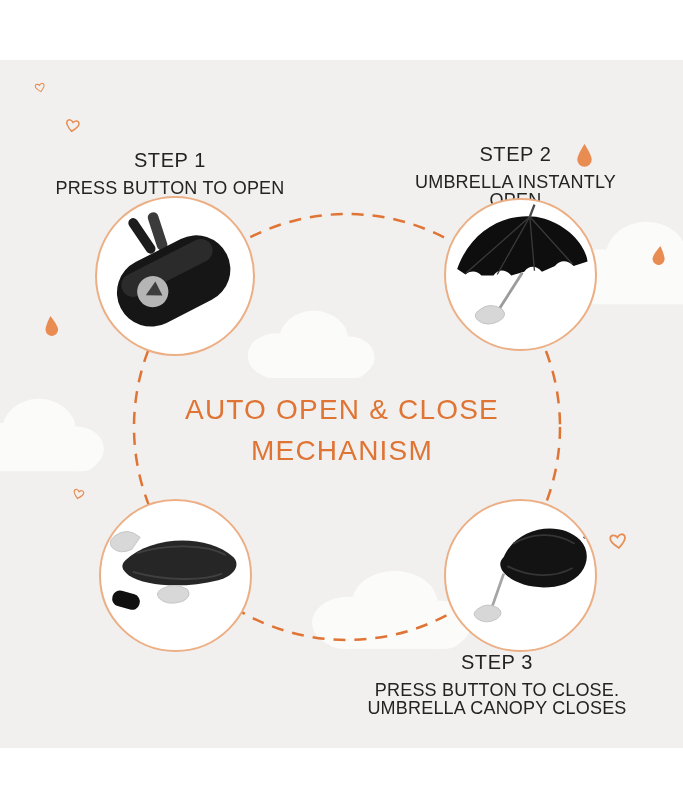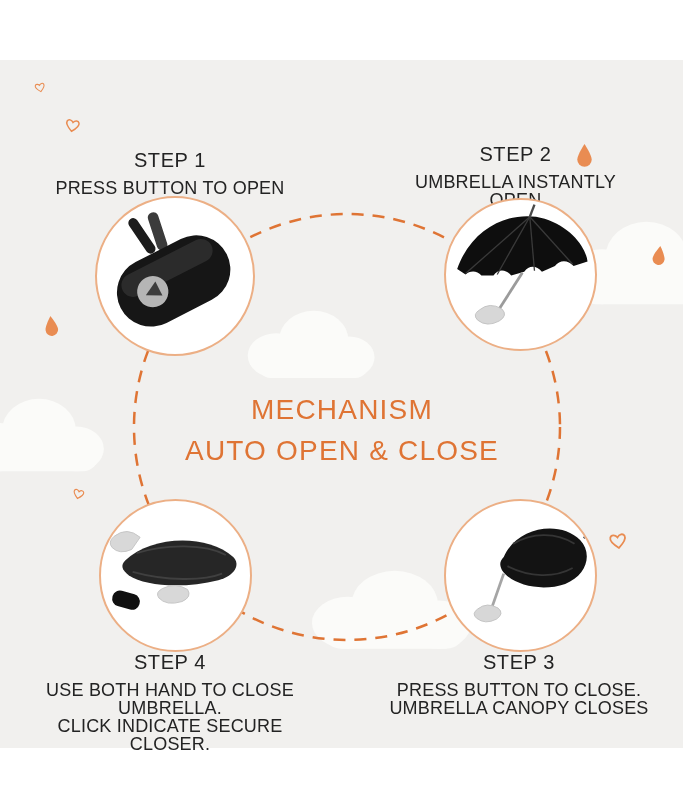--- a/index.html
+++ b/index.html
@@ -140,8 +140,8 @@
   </svg>
 
   <div class="center-title">
+    <div>AUTO OPEN &amp; CLOSE</div>
     <div>MECHANISM</div>
-    <div>AUTO OPEN &amp; CLOSE</div>
   </div>
 
   <div class="step-text t1">

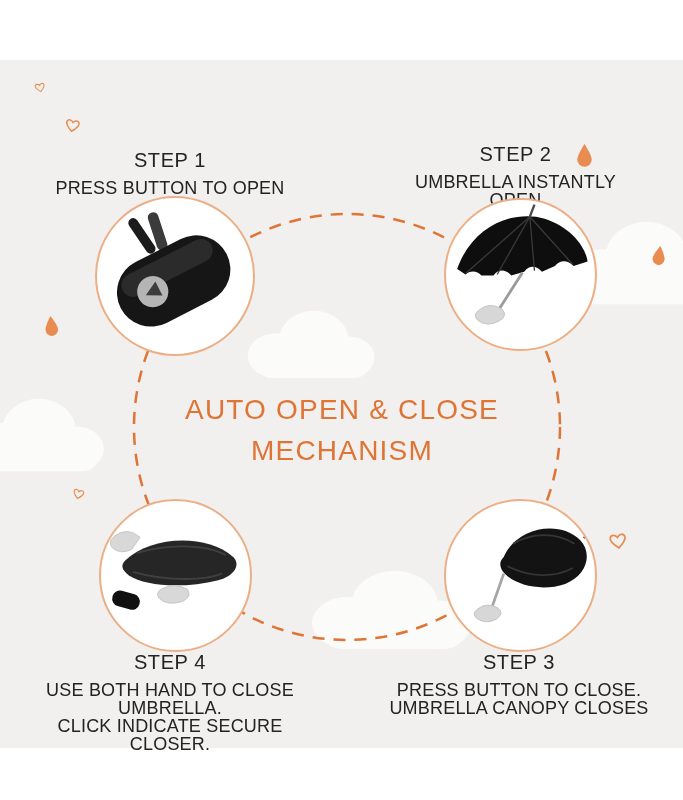--- a/index.html
+++ b/index.html
@@ -197,11 +197,6 @@
     </svg>
   </div>
 
-  <div class="step-text t4">
-    <div class="step-label">STEP 4</div>
-    <div class="step-caption">USE BOTH HAND TO CLOSE UMBRELLA.</div>
-    <div class="step-caption">CLICK INDICATE SECURE CLOSER.</div>
-  </div>
   <div class="photo p4">
     <svg viewBox="0 0 160 160">
       <path d="M26 64 C 52 38, 112 34, 142 60 C 150 68, 144 80, 126 85 C 90 94, 48 92, 30 80 C 22 74, 21 69, 26 64 Z" fill="#262626"></path>

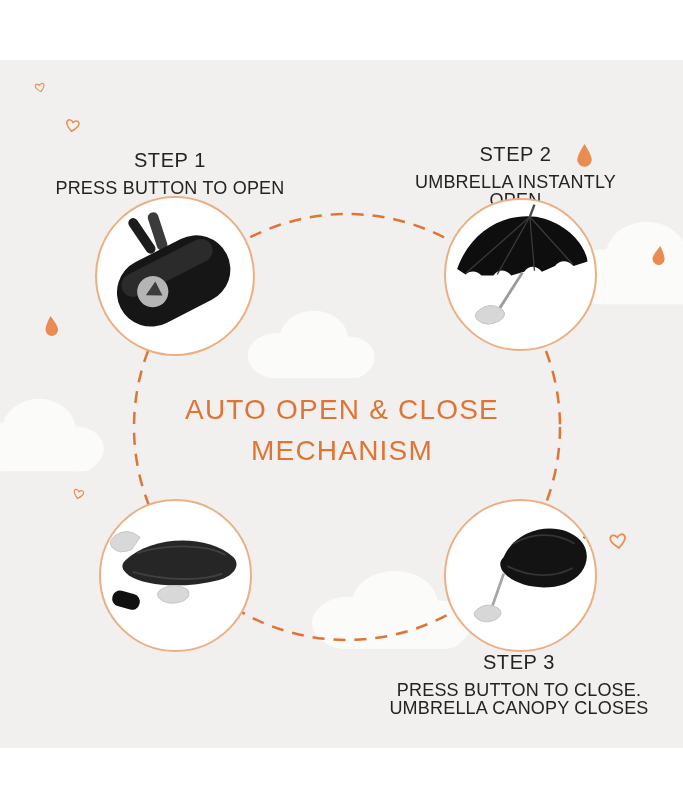--- a/index.html
+++ b/index.html
@@ -47,7 +47,7 @@
   .step-caption{font-size:18px;font-weight:400;letter-spacing:.2px;line-height:18px;}
   .step-text.t1{left:45px;top:149px;width:250px;}
   .step-text.t2{left:388px;top:143px;width:255px;}
-  .step-text.t3{left:385px;top:651px;width:268px;text-align:center;}
+  .step-text.t3{left:363px;top:651px;width:268px;text-align:center;}
   .step-text.t4{left:30px;top:651px;width:280px;}
 </style>
 </head>

